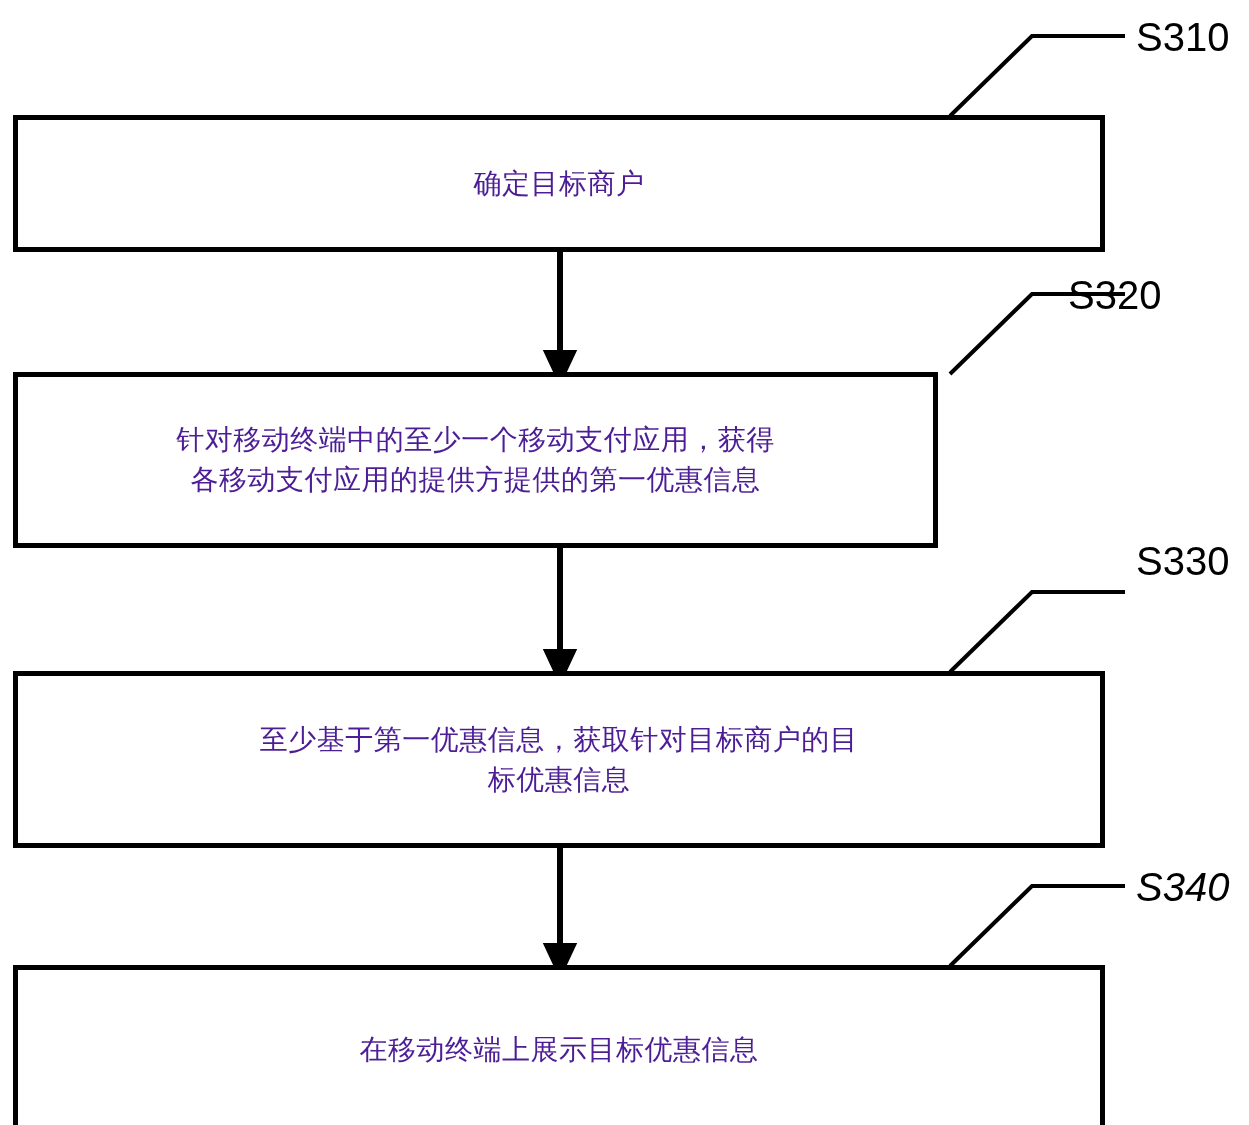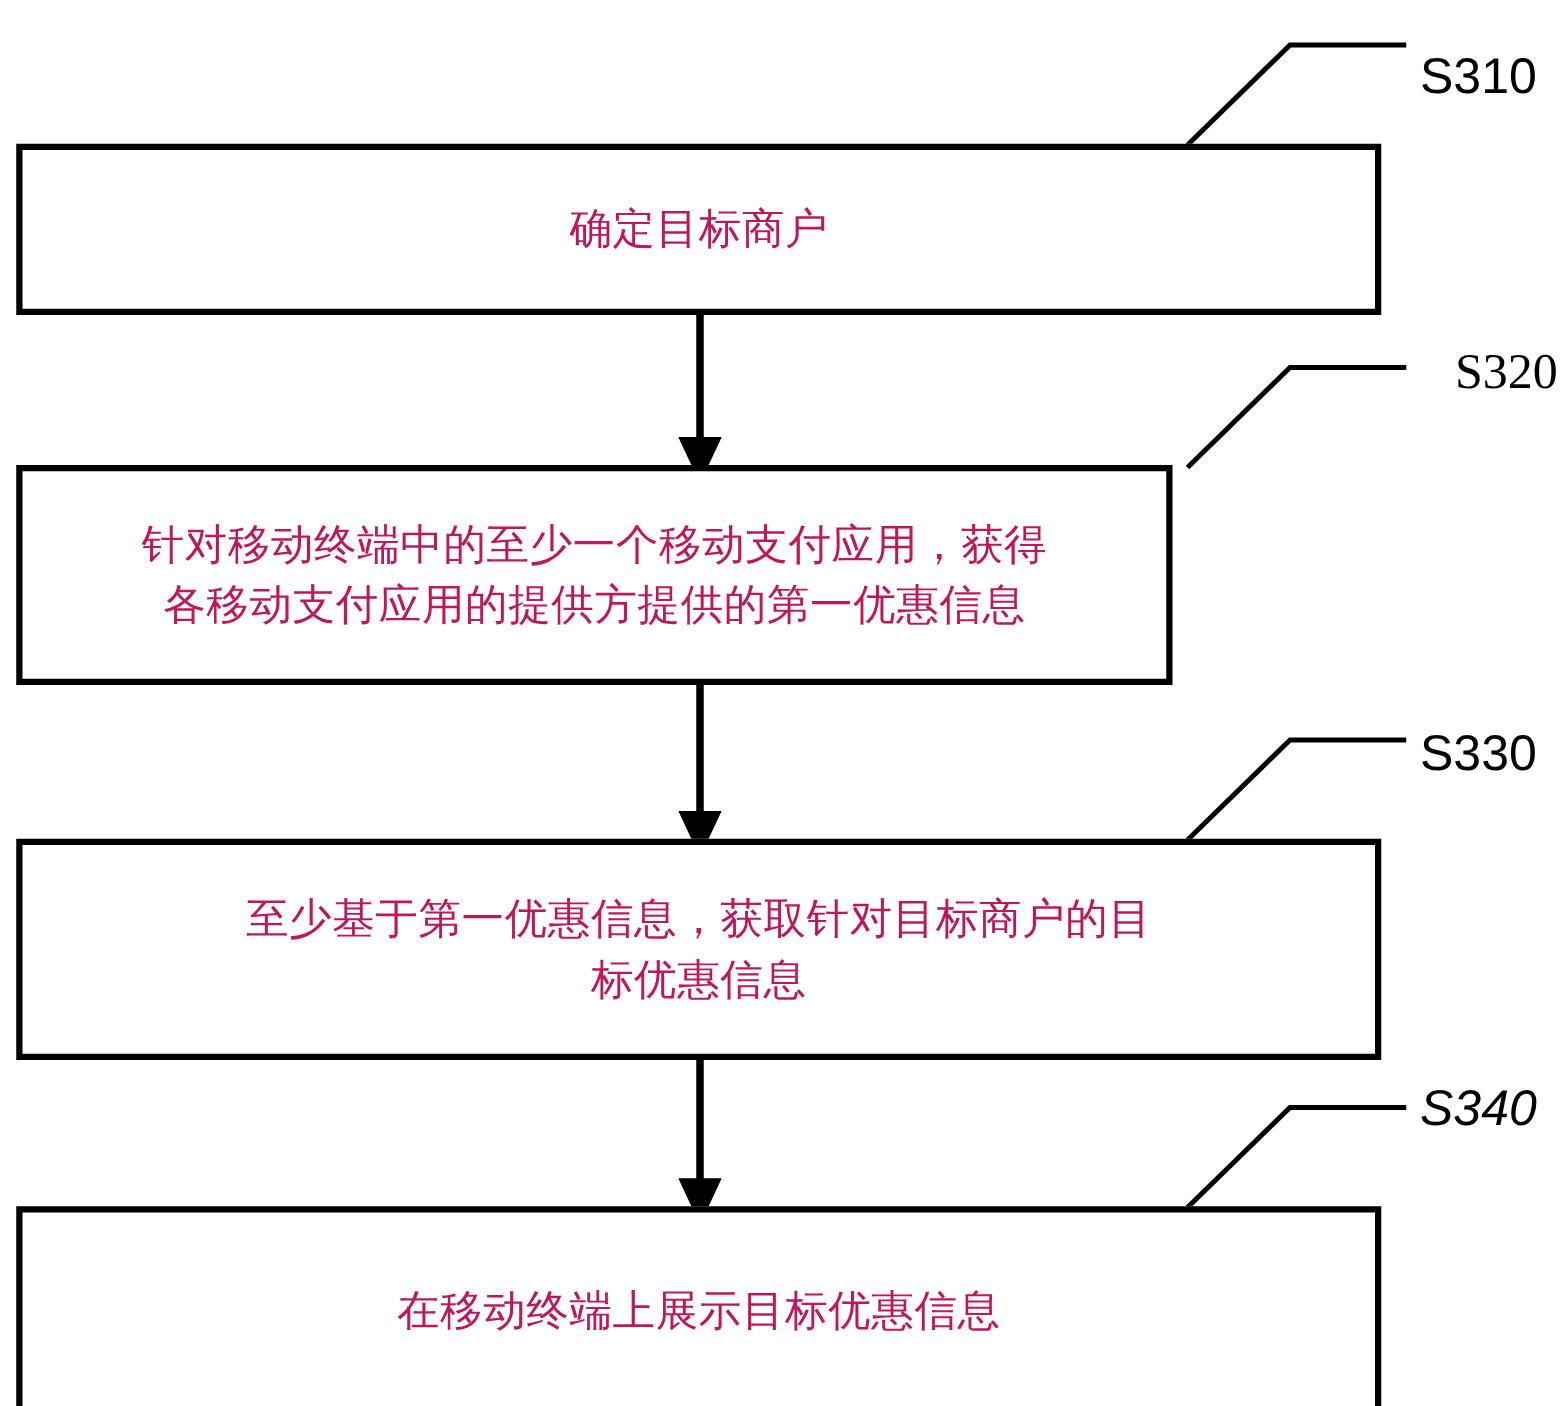--- a/index.html
+++ b/index.html
@@ -111,7 +111,7 @@
     <span class="box-text">在移动终端上展示目标优惠信息</span>
   </div>
 
-  <div class="step-label" style="left:1136px; top:15px;margin-top:24px;">S310</div>
+  <div class="step-label" style="left:1136px; top:15px;">S310</div>
 
   <div class="step-label" style="left:1164px; top:273px;font-family:Liberation Serif, serif;">S320</div>
 

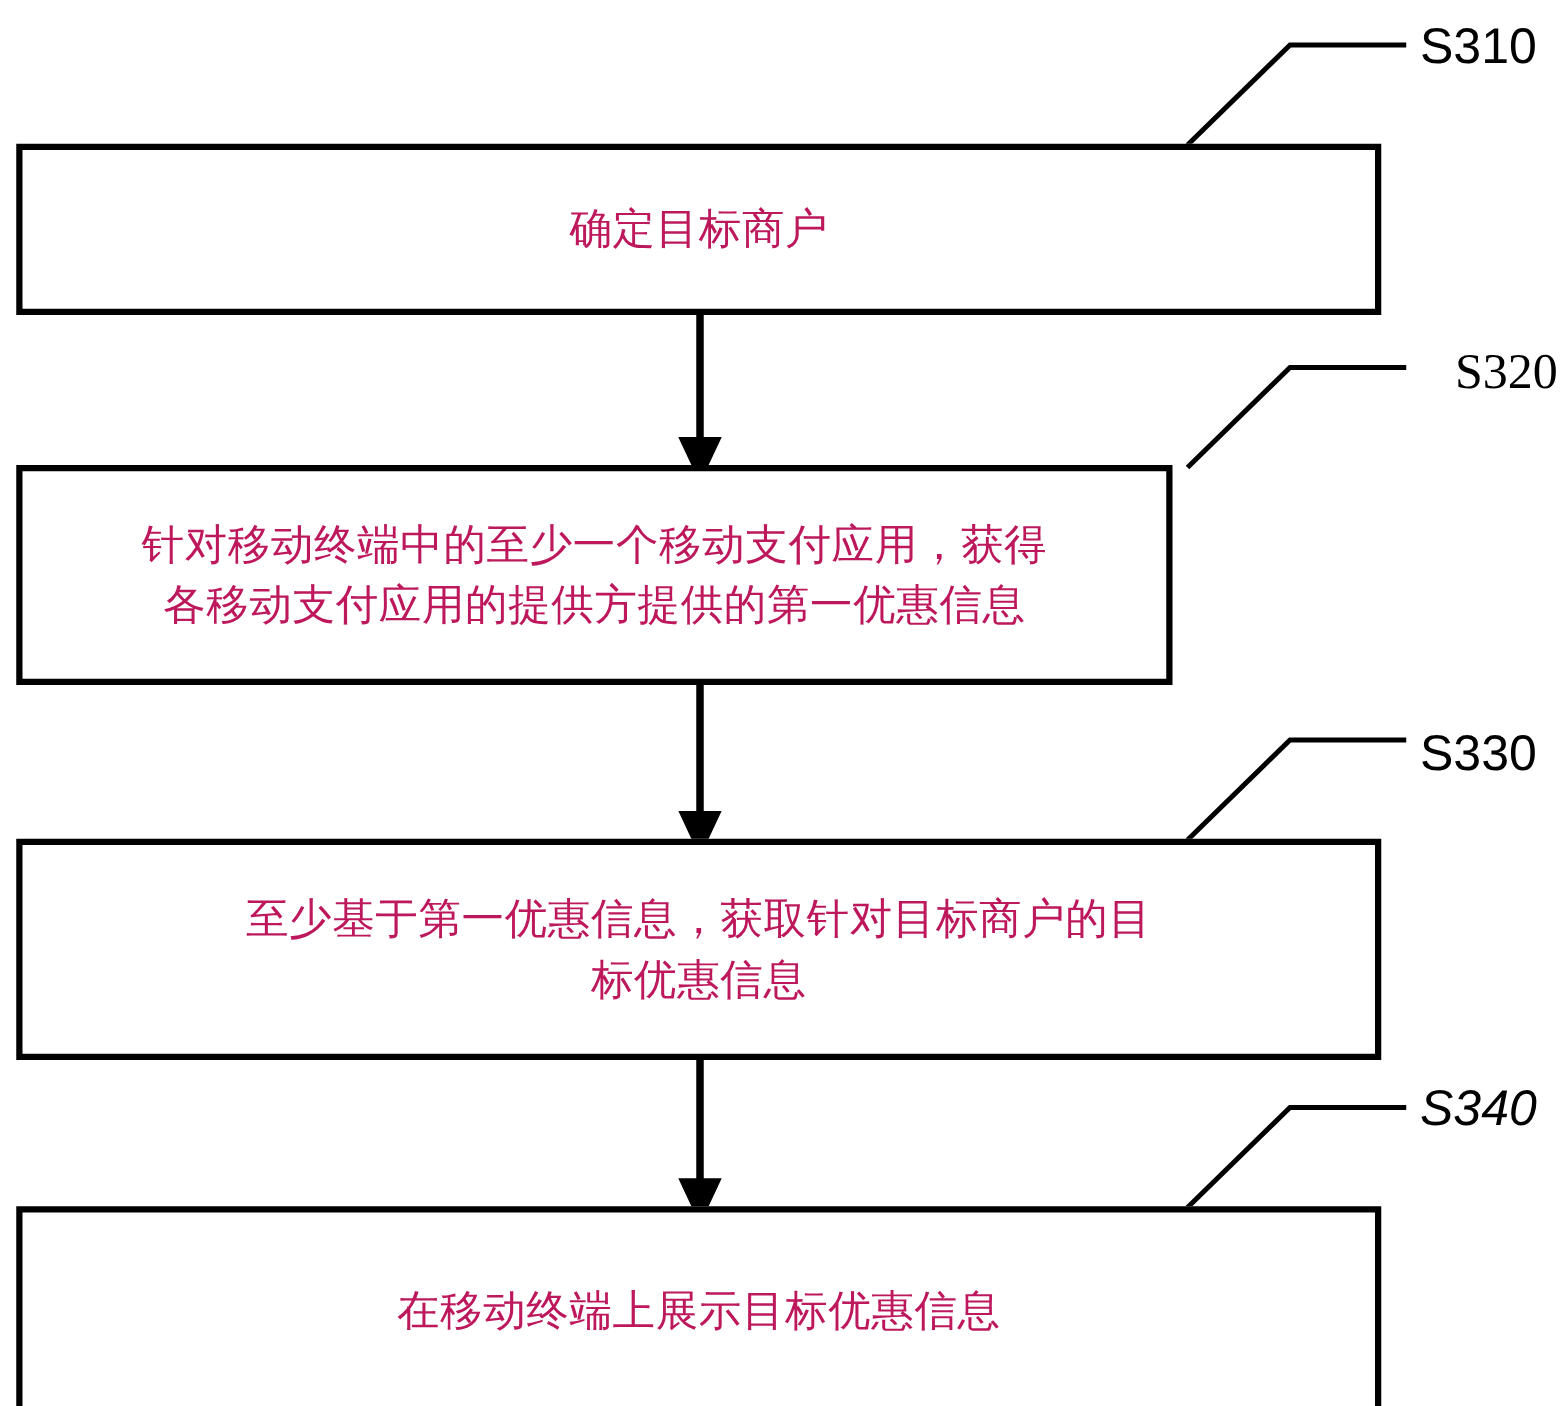--- a/index.html
+++ b/index.html
@@ -36,9 +36,9 @@
   }
   .box-text {
     font-family: "DejaVu Sans", "Liberation Sans", sans-serif;
-    font-size: 34px;
+    font-size: 28px;
     line-height: 1.42;
-    color: #be185d;
+    color: #4c1d95;
     letter-spacing: 0.5px;
     padding: 0 24px;
     white-space: pre-line;

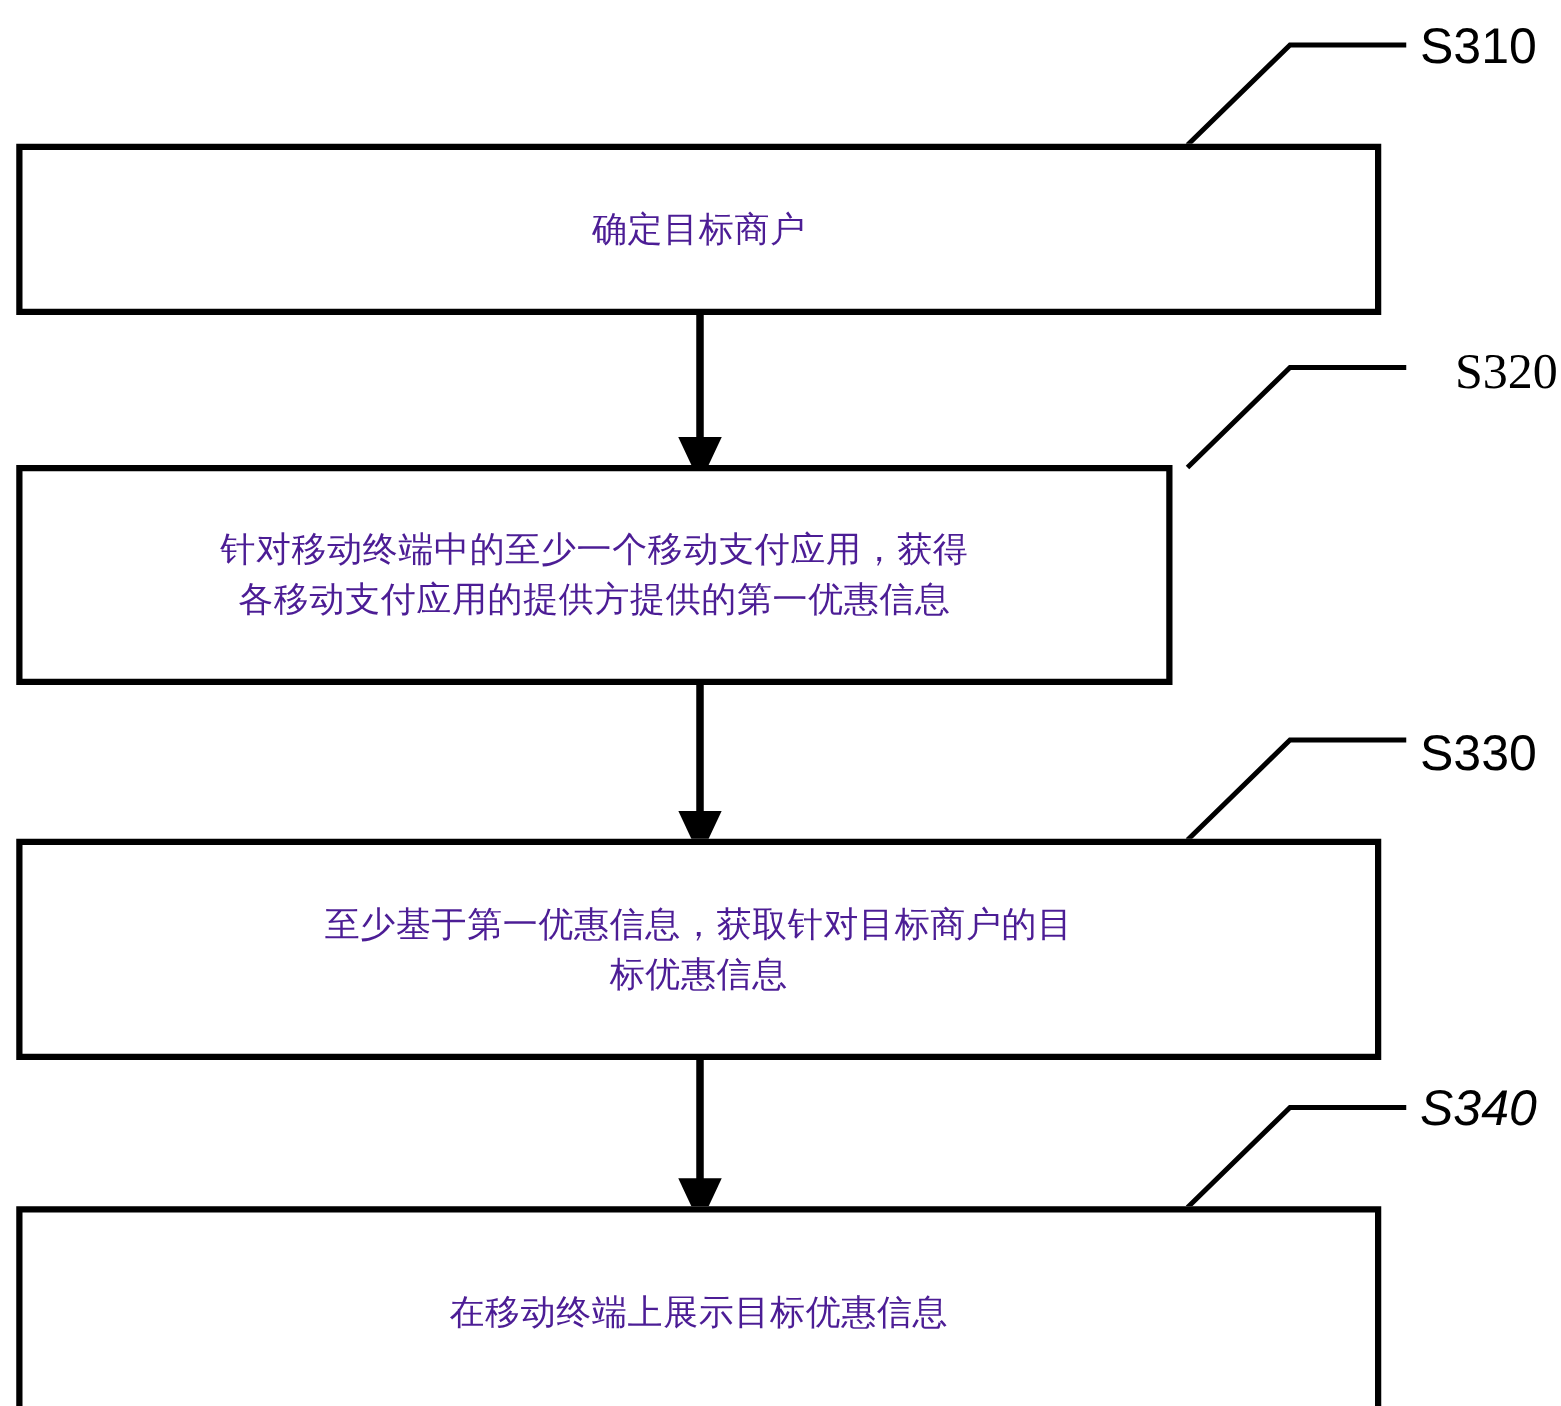--- a/index.html
+++ b/index.html
@@ -113,7 +113,7 @@
 
   <div class="step-label" style="left:1136px; top:15px;">S310</div>
 
-  <div class="step-label" style="left:1164px; top:273px;font-family:Liberation Serif, serif;">S320</div>
+  <div class="step-label" style="left:1068px; top:273px;">S320</div>
 
   <div class="step-label" style="left:1136px; top:581px;">S330</div>
 

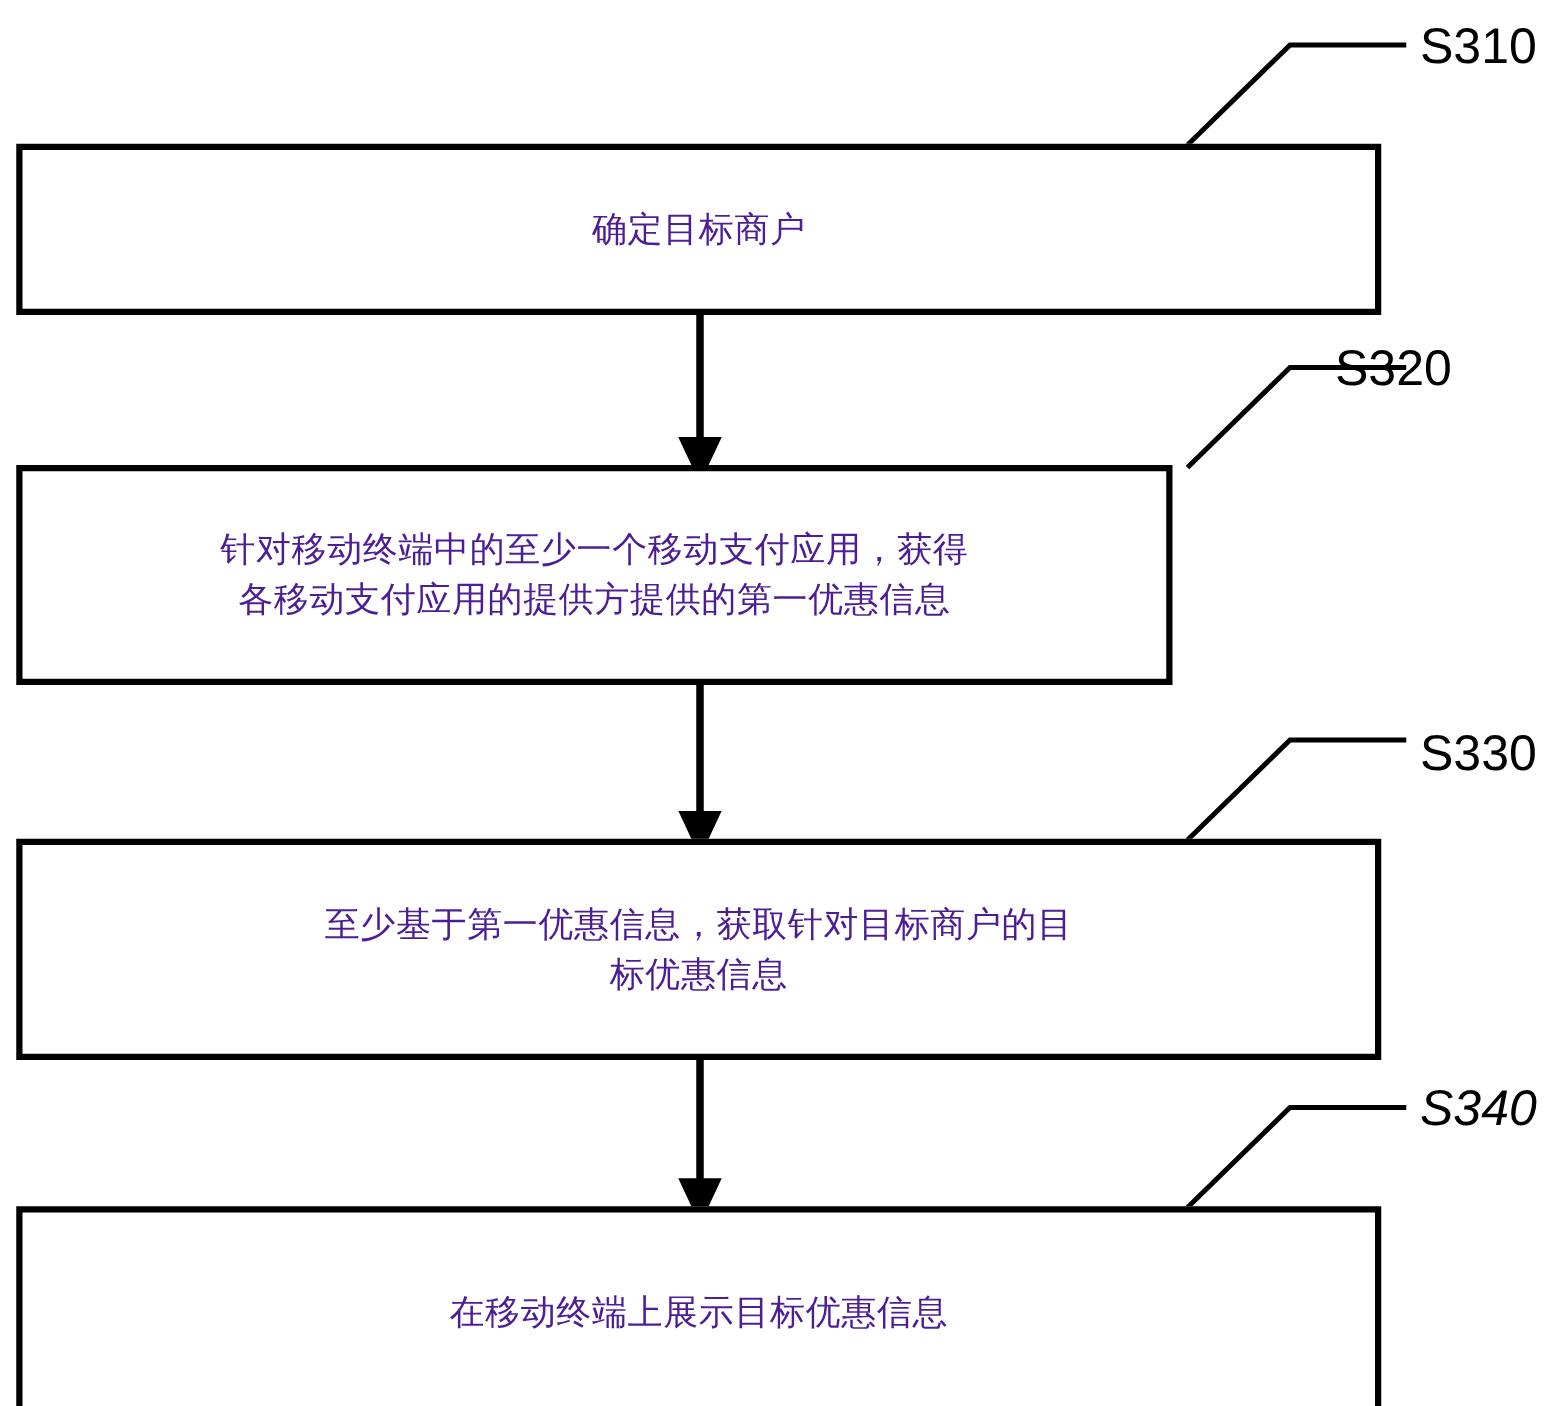--- a/index.html
+++ b/index.html
@@ -115,7 +115,7 @@
 
   <div class="step-label" style="left:1068px; top:273px;">S320</div>
 
-  <div class="step-label" style="left:1136px; top:581px;">S330</div>
+  <div class="step-label" style="left:1136px; top:539px;">S330</div>
 
   <div class="step-label" style="left:1136px; top:865px;font-style:italic;">S340</div>
 

